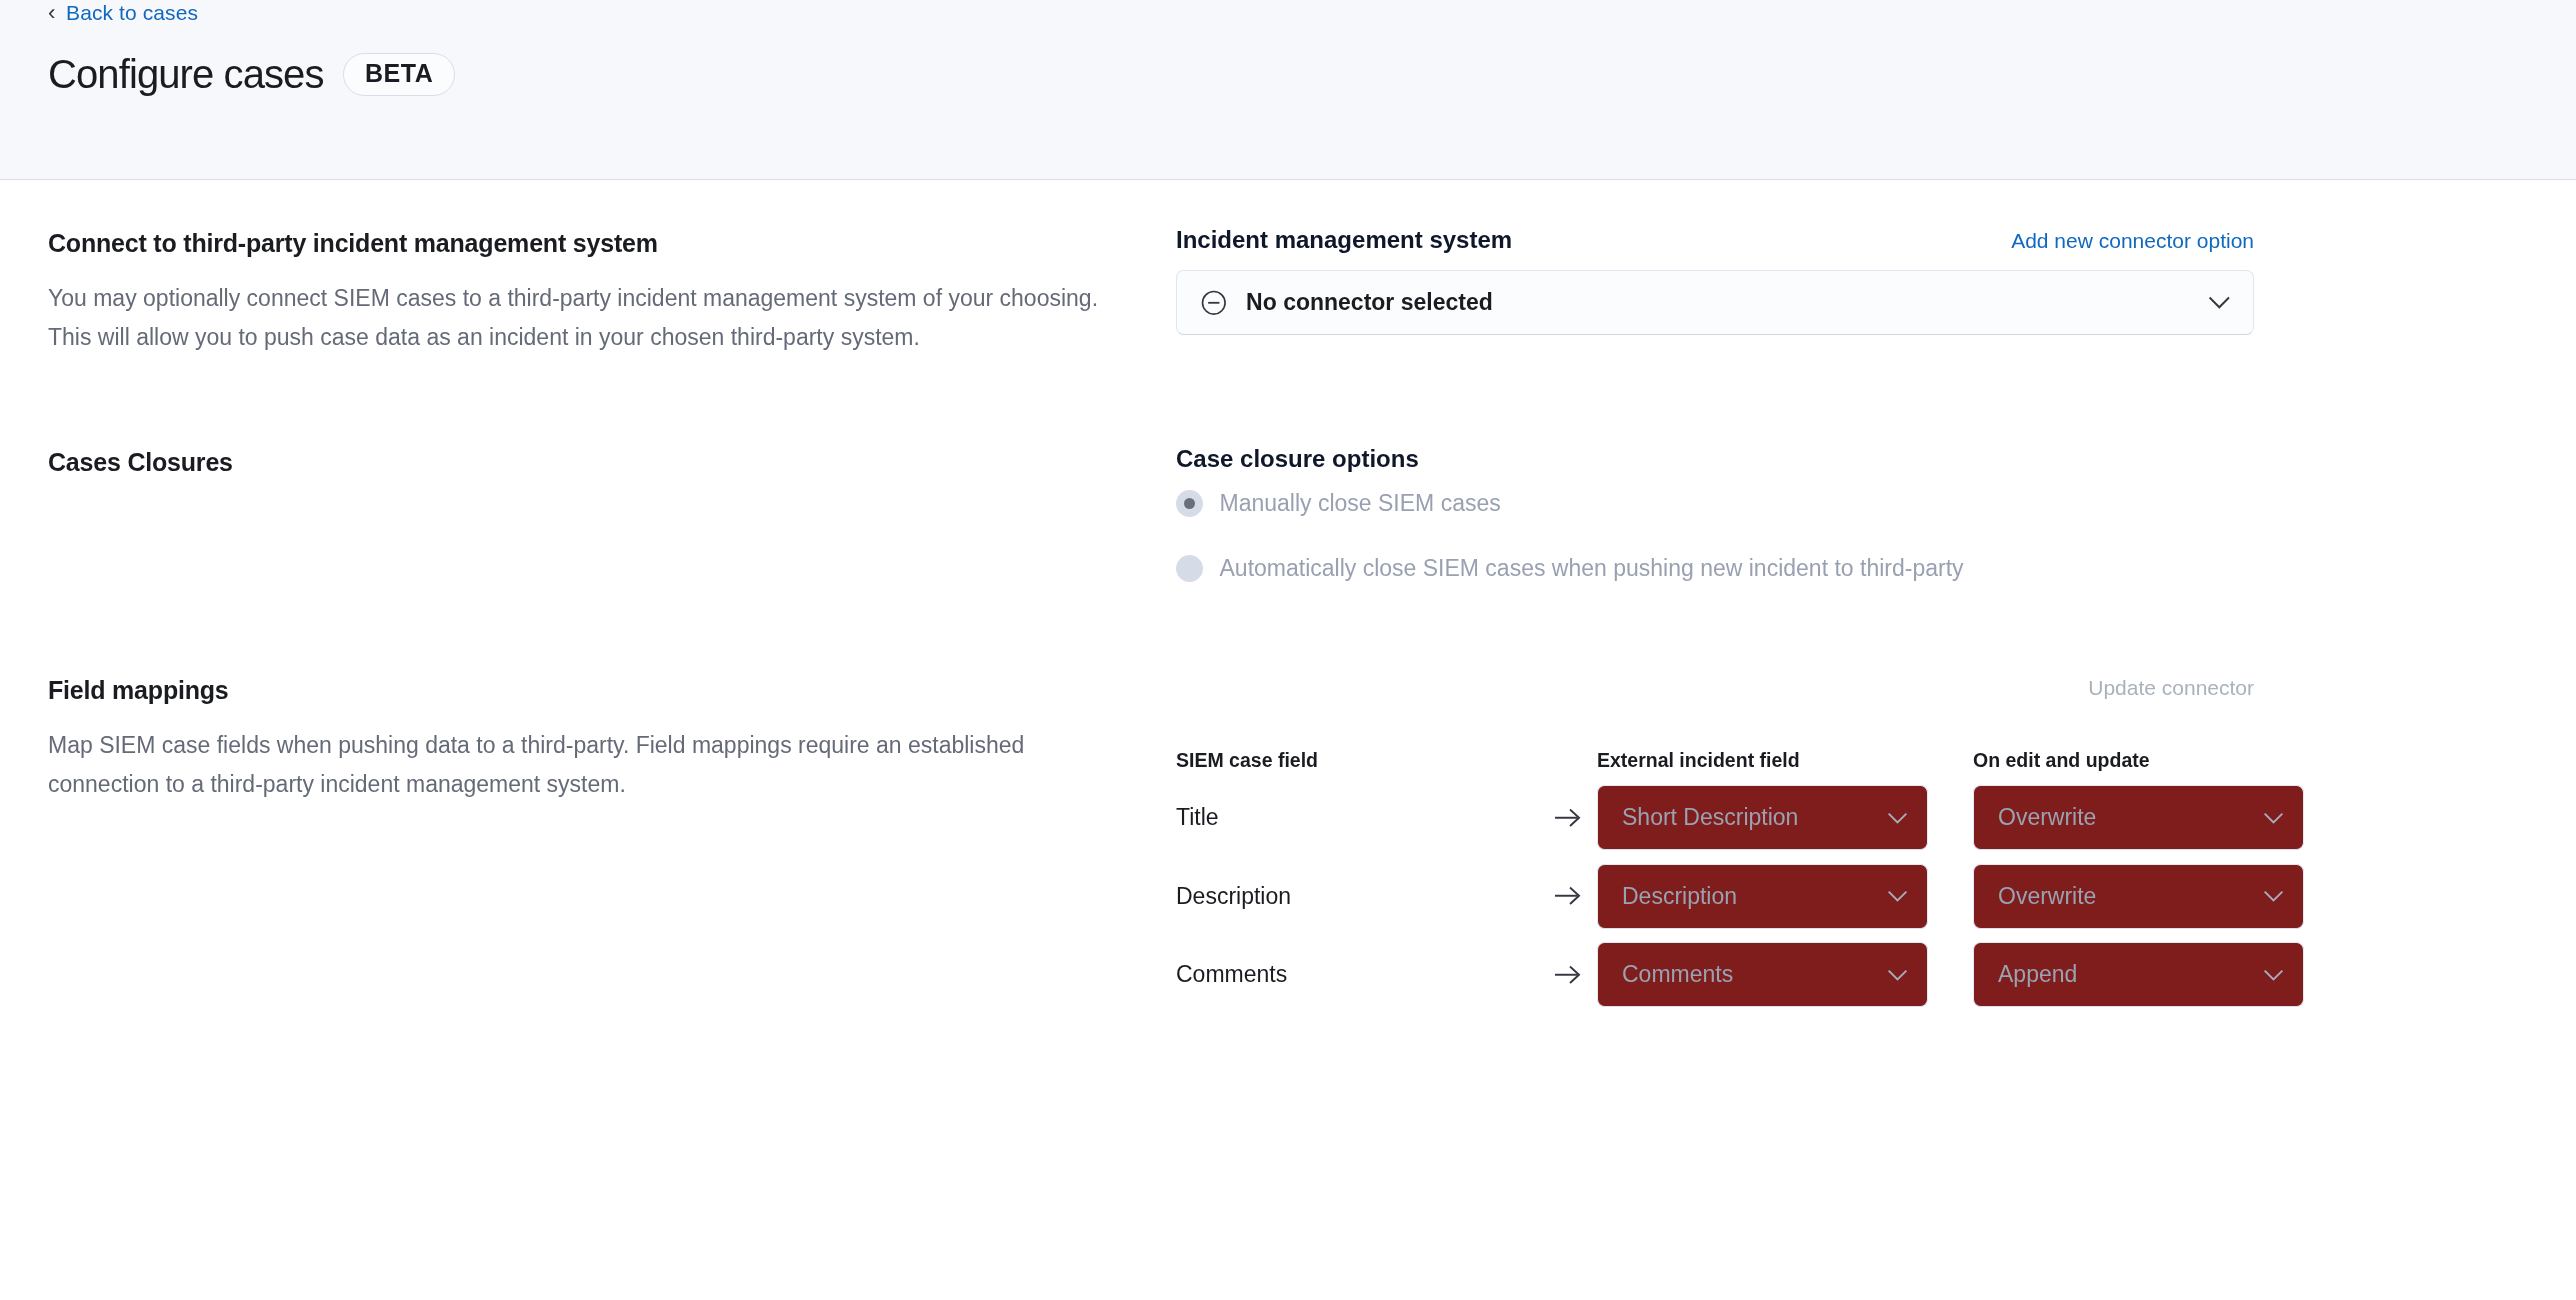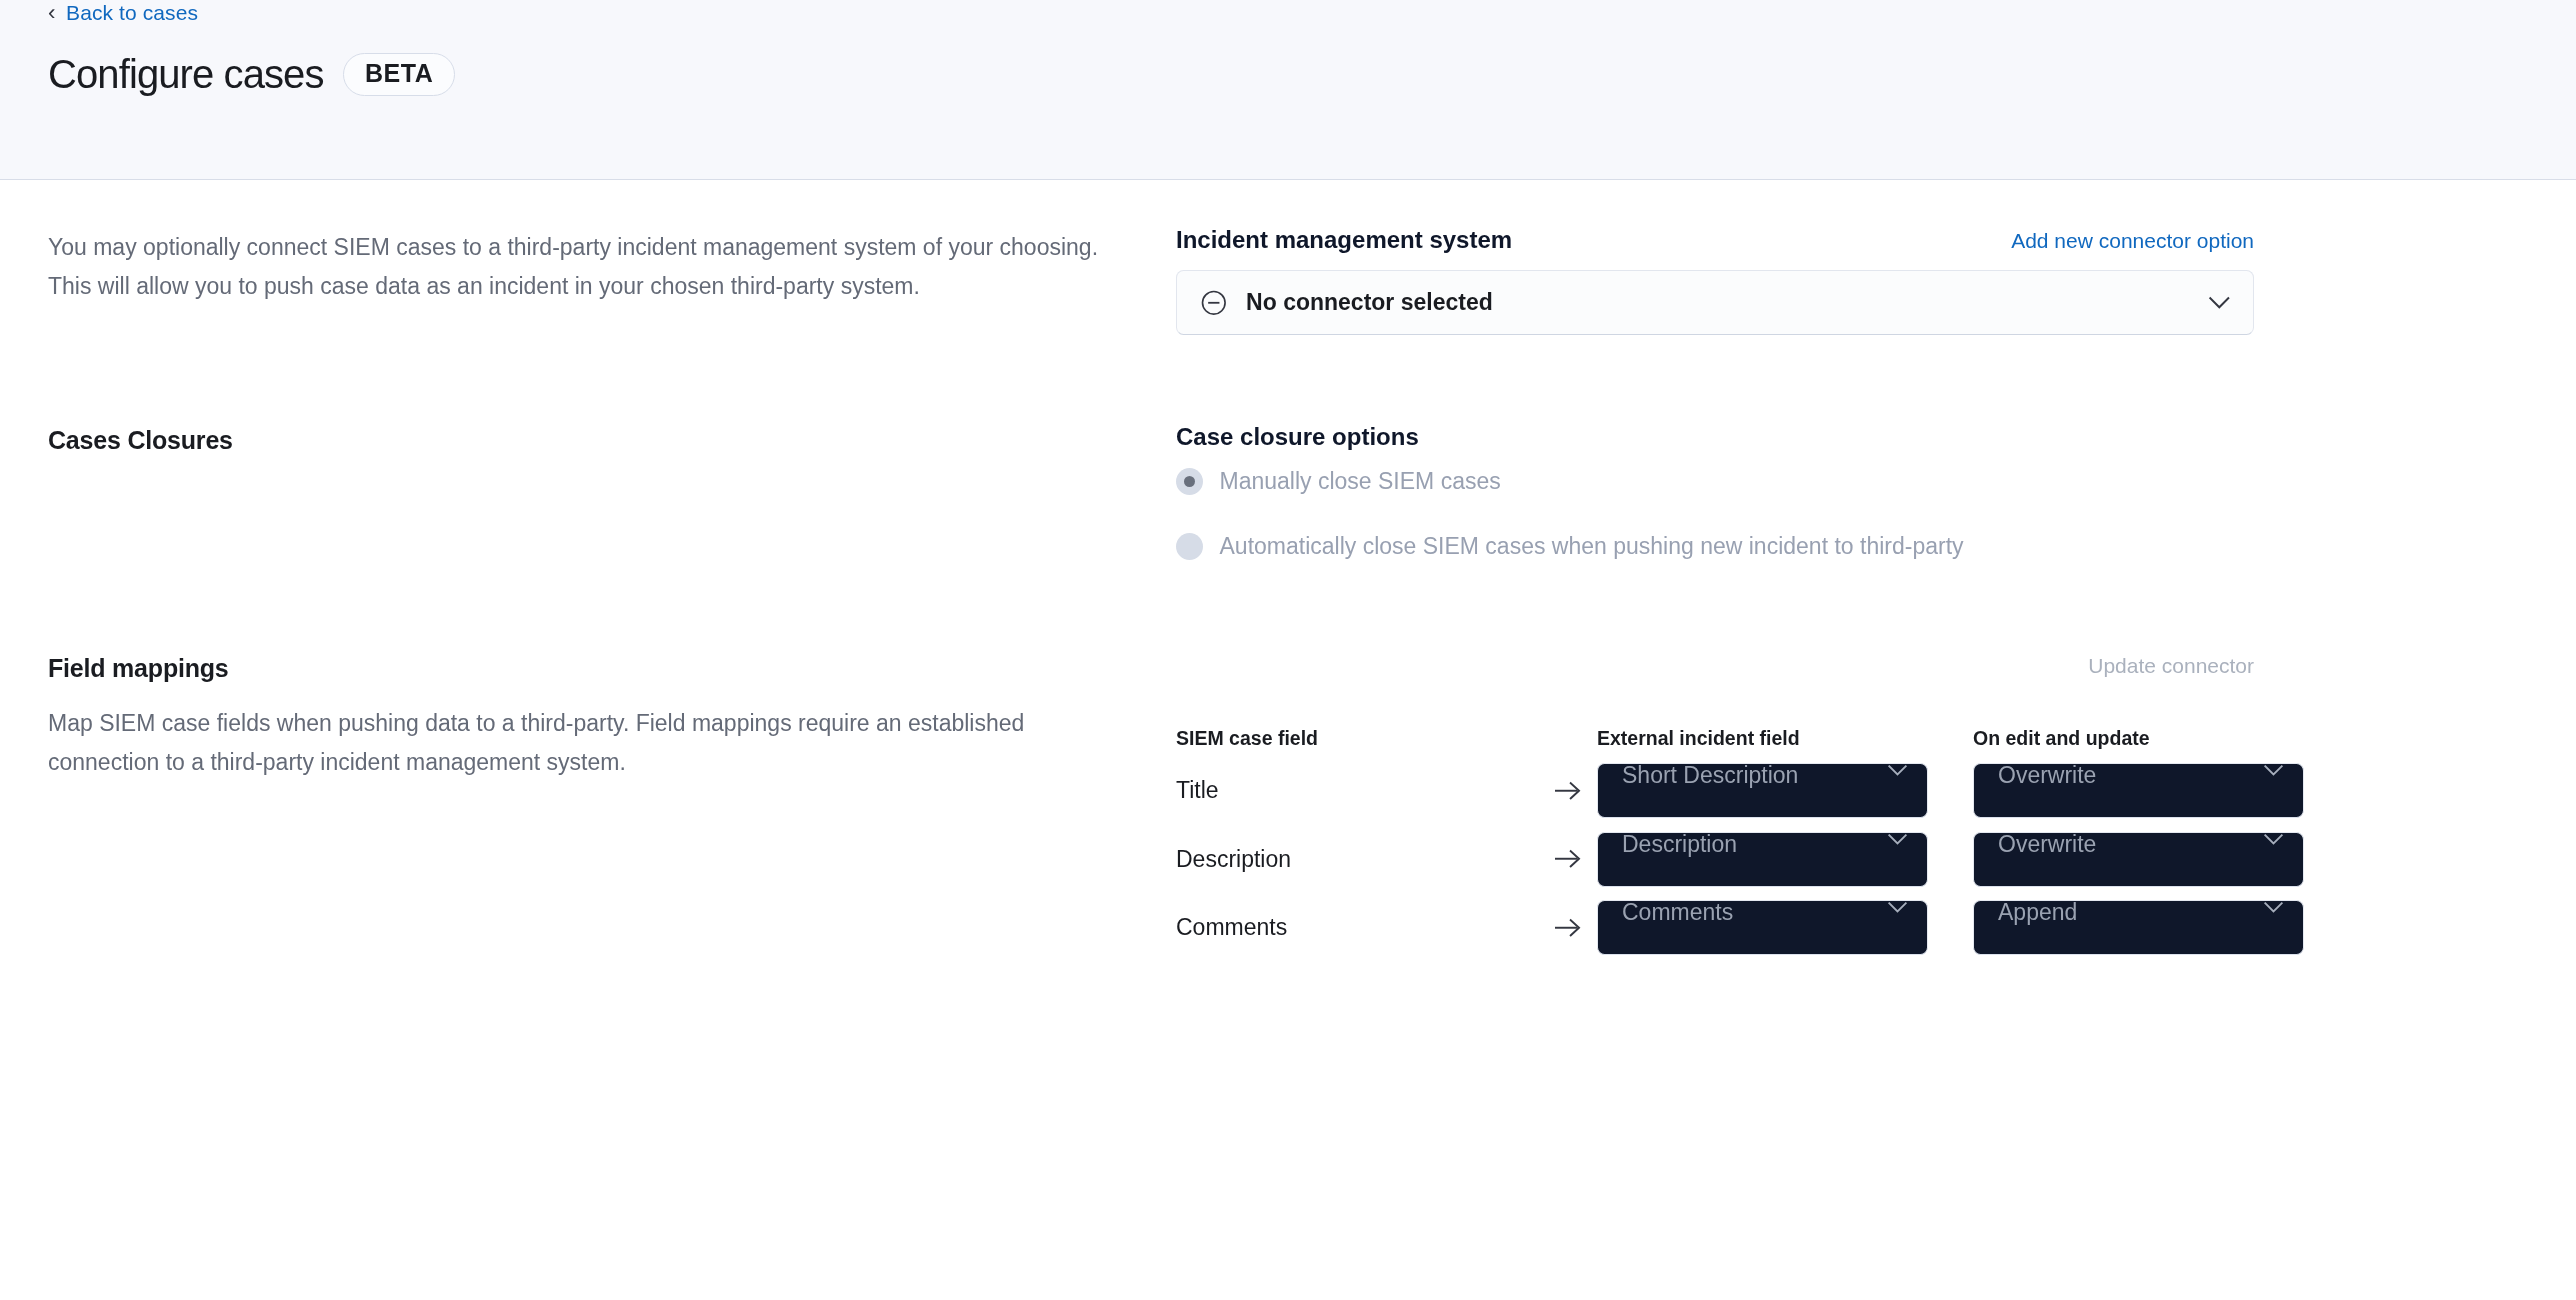--- a/index.html
+++ b/index.html
@@ -246,6 +246,7 @@
 
   <div class="section">
     <div class="section-left">
+      <div class="section-title">Connect to third-party incident management system</div>
       <div class="section-desc">You may optionally connect SIEM cases to a third-party incident management system of your choosing. This will allow you to push case data as an incident in your chosen third-party system.</div>
     </div>
     <div class="section-right">

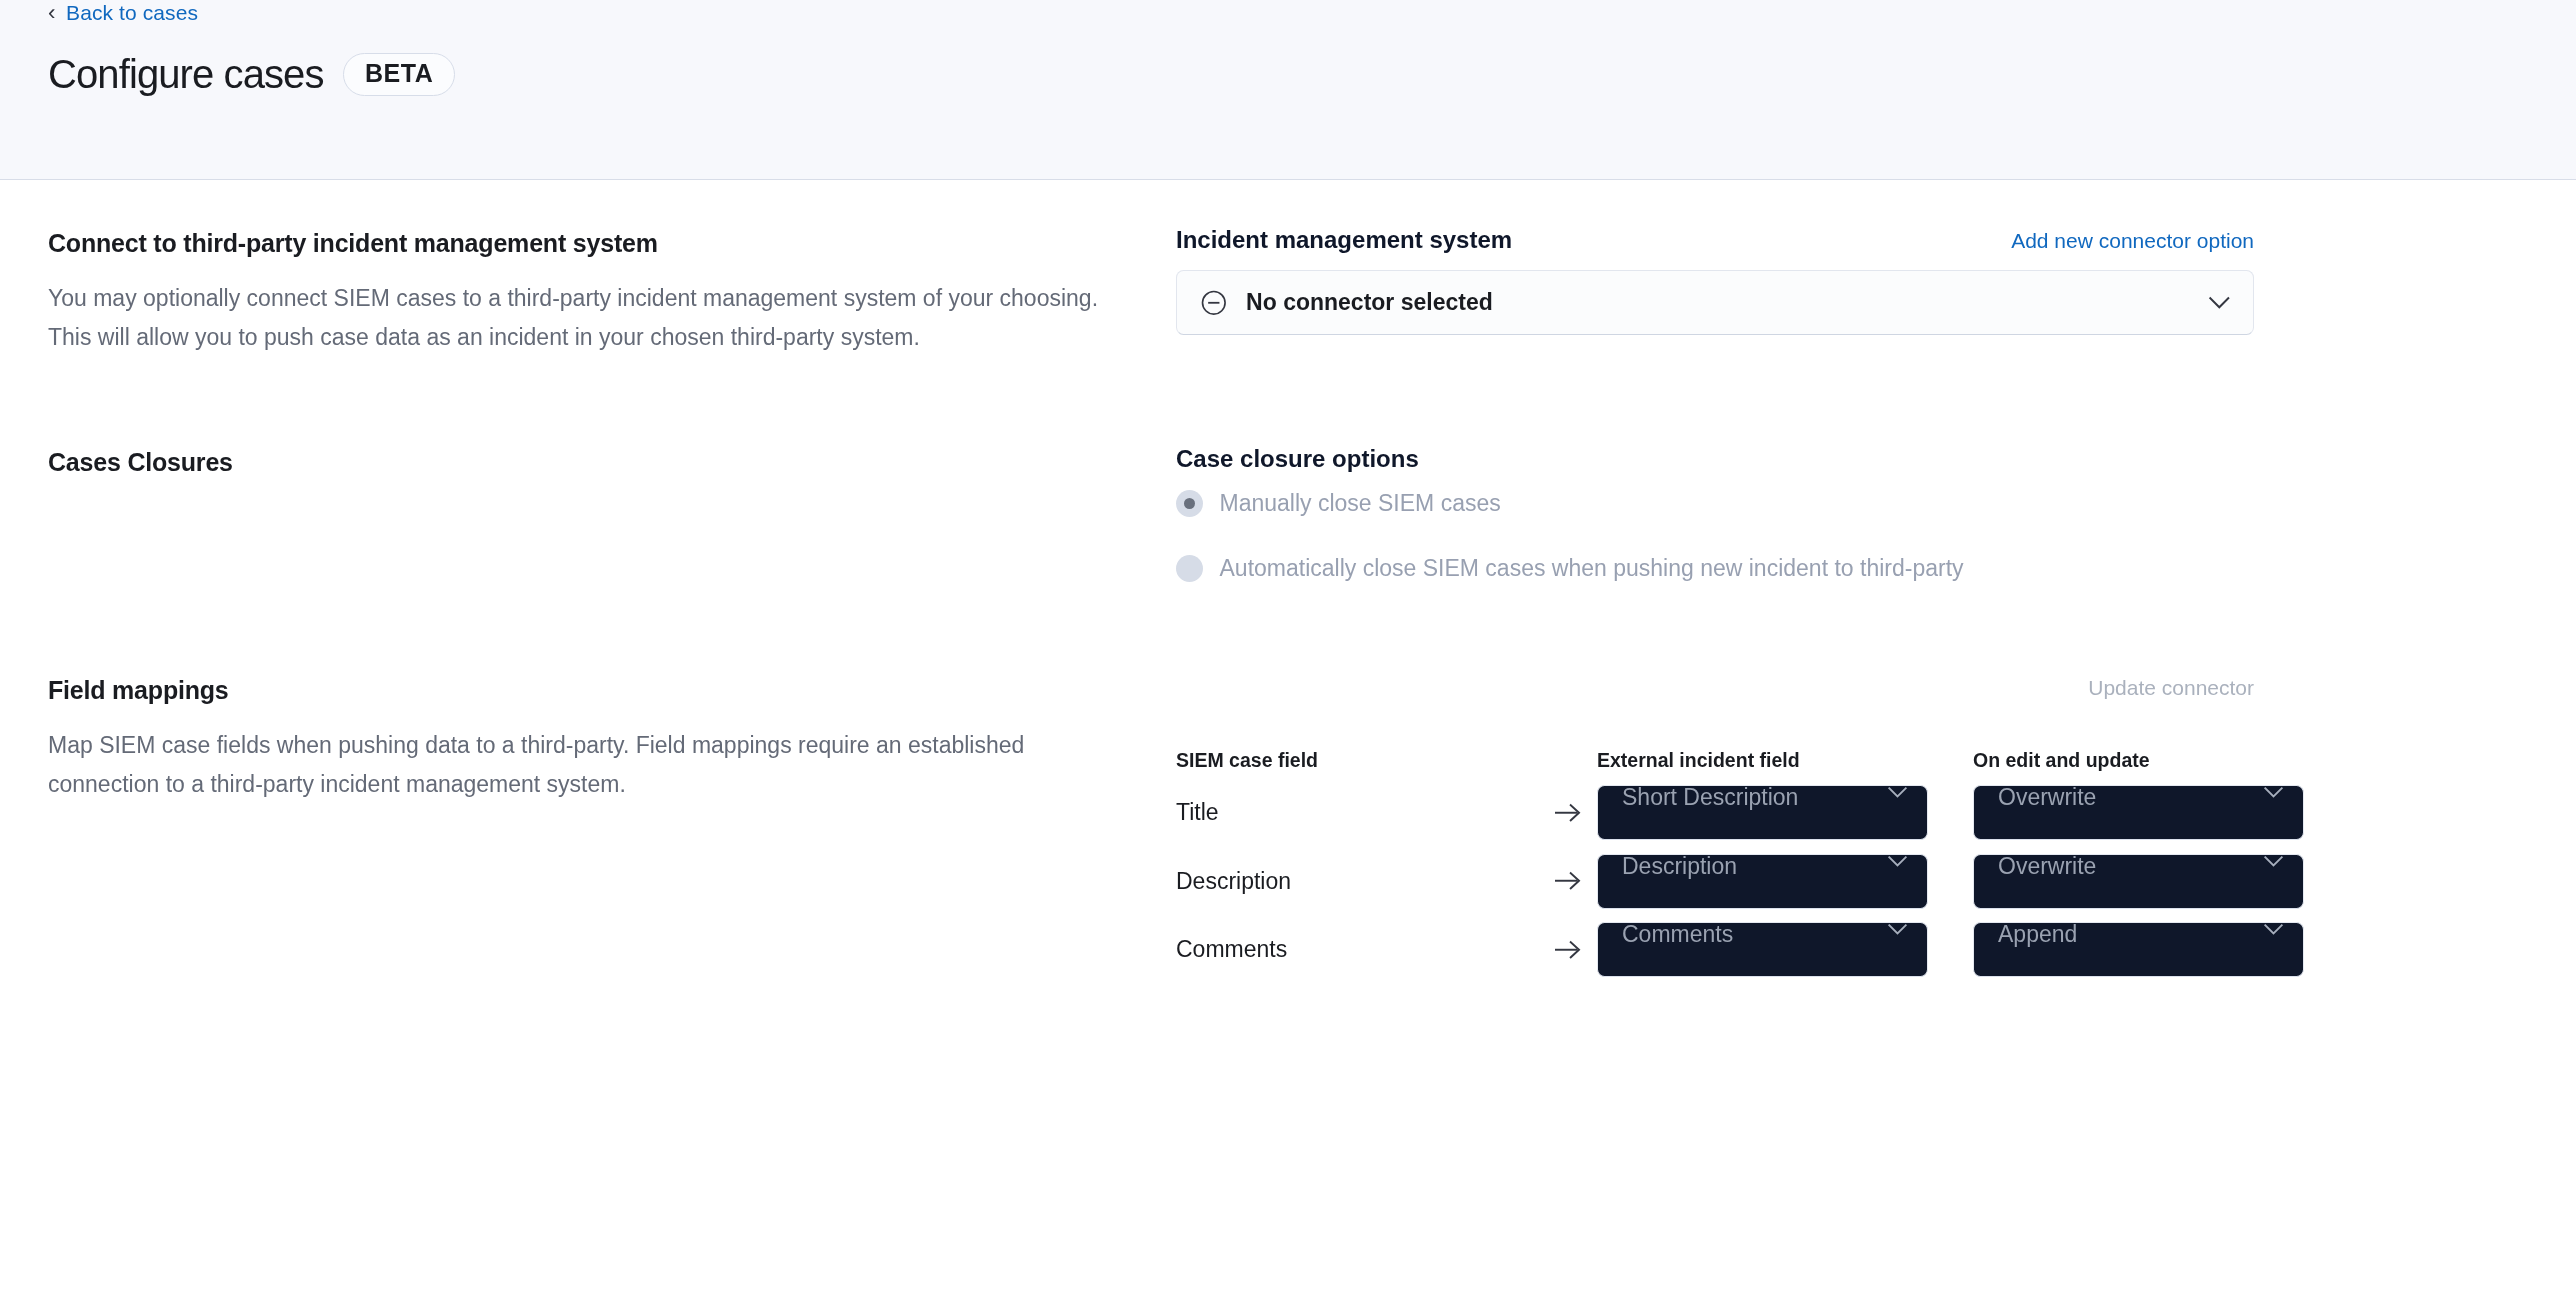--- a/index.html
+++ b/index.html
@@ -209,12 +209,13 @@
   .arrow-cell { display: flex; align-items: center; }
   .select-disabled {
     width: 331px;
-    height: 55px;
-    background: #0f172a;
+    height: 65px;
+    background: #7f1d1d;
     border: 1.5px solid #e4e8f0;
     border-bottom-color: #dbe1ec;
     border-radius: 7.5px;
     display: flex;
+    align-items: center;
     padding: 0 19.5px 0 24px;
     cursor: not-allowed;
   }

